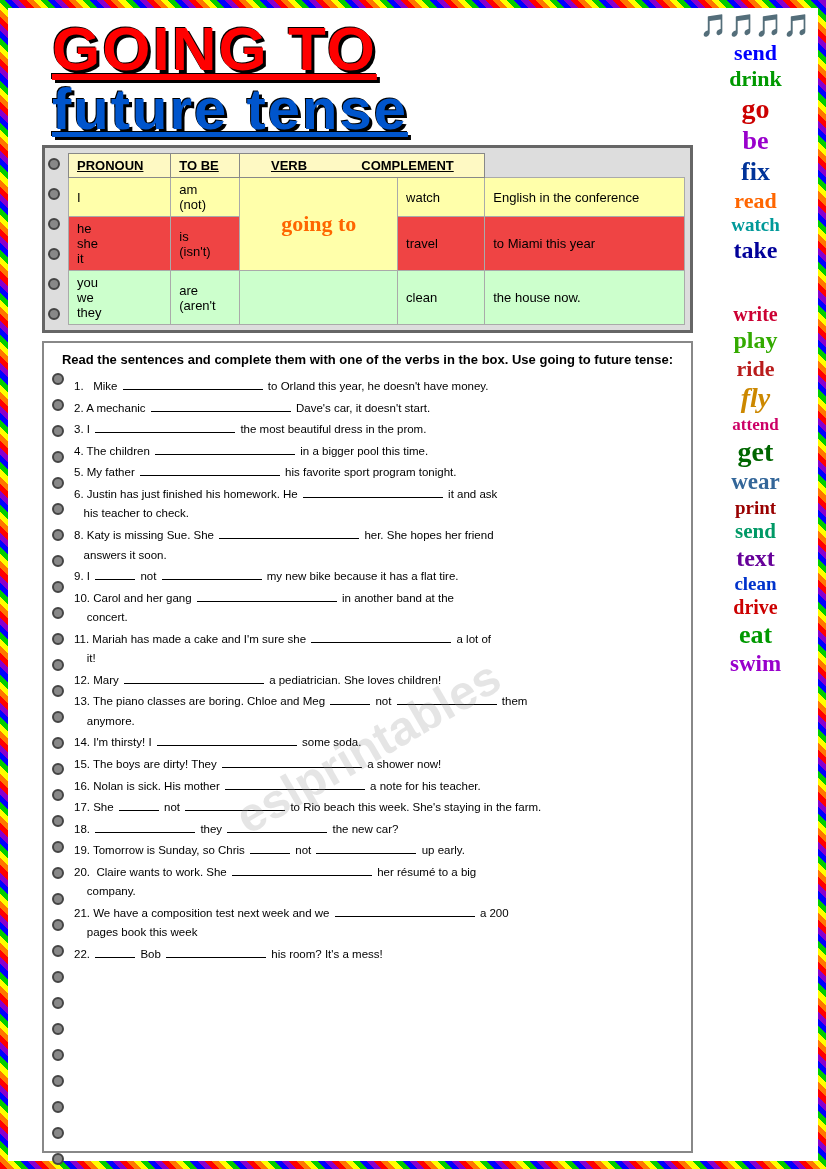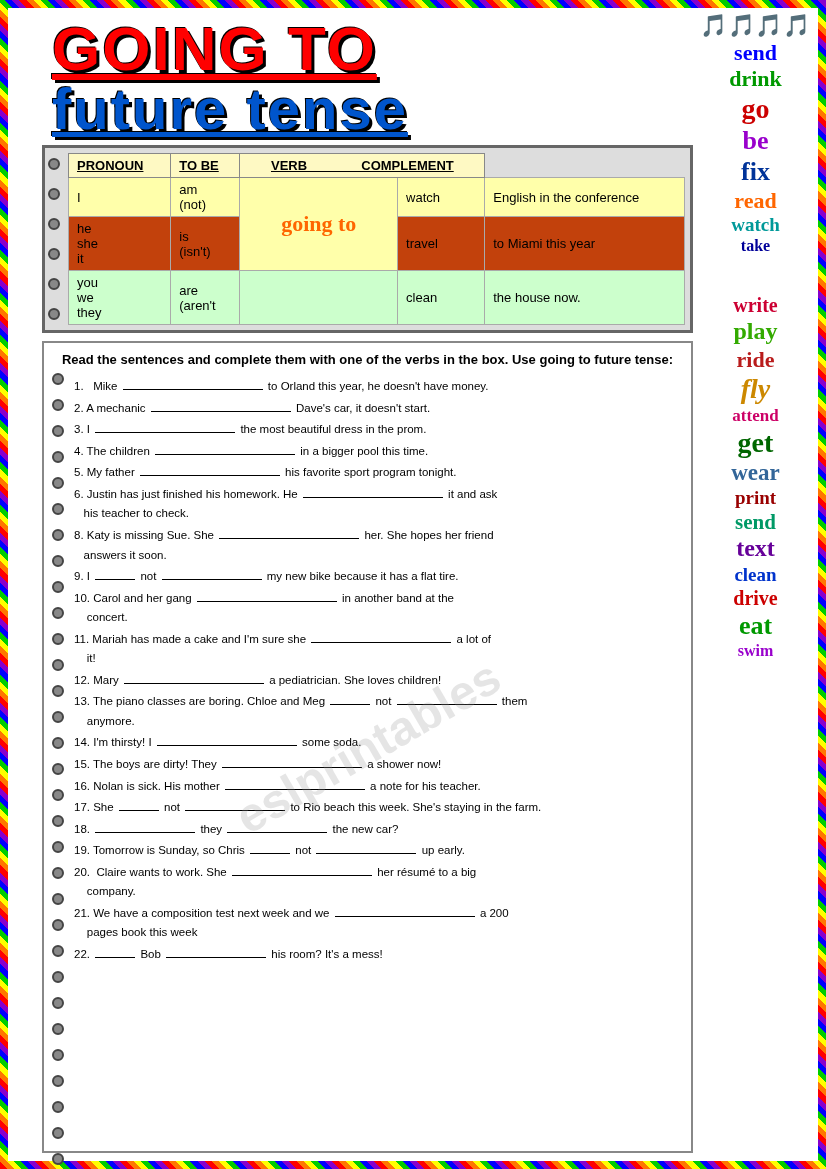--- a/index.html
+++ b/index.html
@@ -120,7 +120,7 @@
       vertical-align: middle;
     }
     .row-yellow { background: #ffffaa; }
-    .row-pink { background: #c2410c; }
+    .row-pink { background: #ef4444; }
     .row-green { background: #ccffcc; }
     .going-to-cell {
       font-size: 22px;

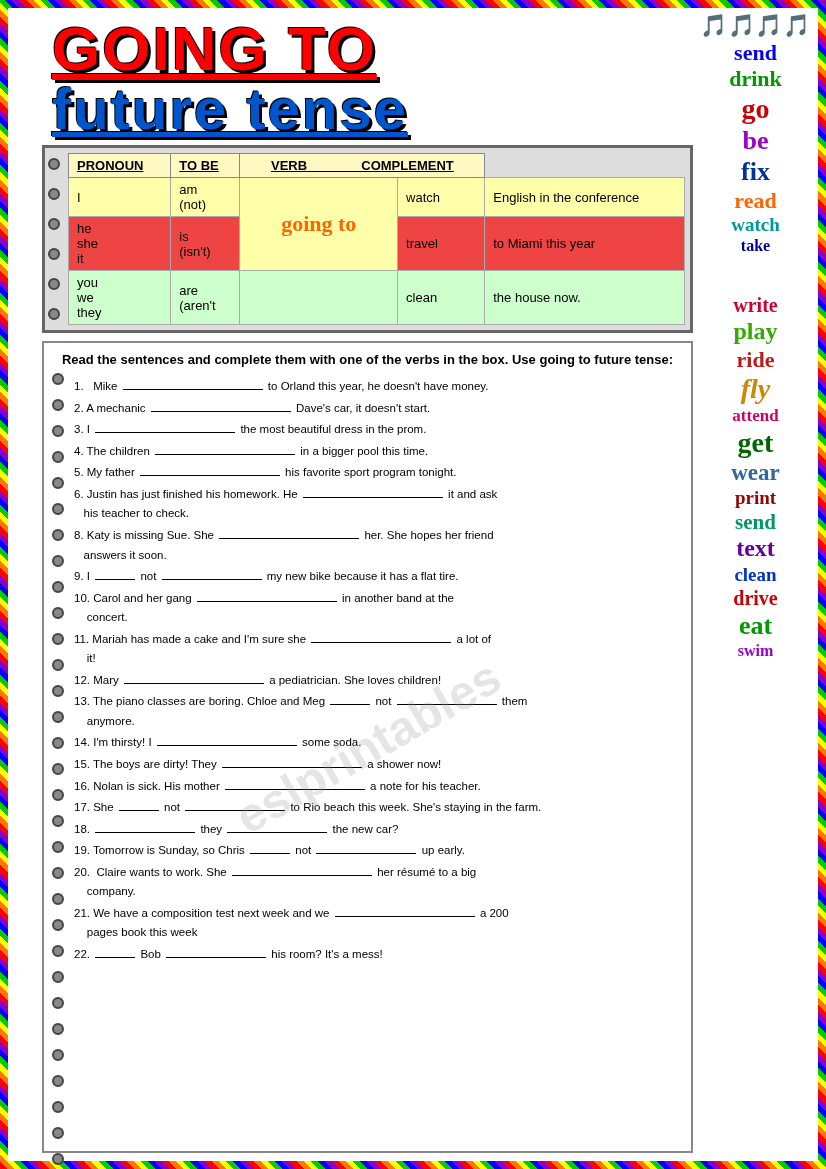--- a/index.html
+++ b/index.html
@@ -357,7 +357,7 @@
       <div class="sidebar-word w-darkblue" style="font-size:26px;">fix</div>
       <div class="sidebar-word w-orange">read</div>
       <div class="sidebar-word w-teal" style="font-size:19px;">watch</div>
-      <div class="sidebar-word w-navy" style="font-size:16px;">take</div>
+      <div class="sidebar-word w-navy" style="font-size:24px;">take</div>
       <div class="sidebar-word w-crimson" style="font-size:20px;margin-top:38px;">write</div>
       <div class="sidebar-word w-lime" style="font-size:24px;">play</div>
       <div class="sidebar-word w-indigo" style="font-size:22px;">ride</div>

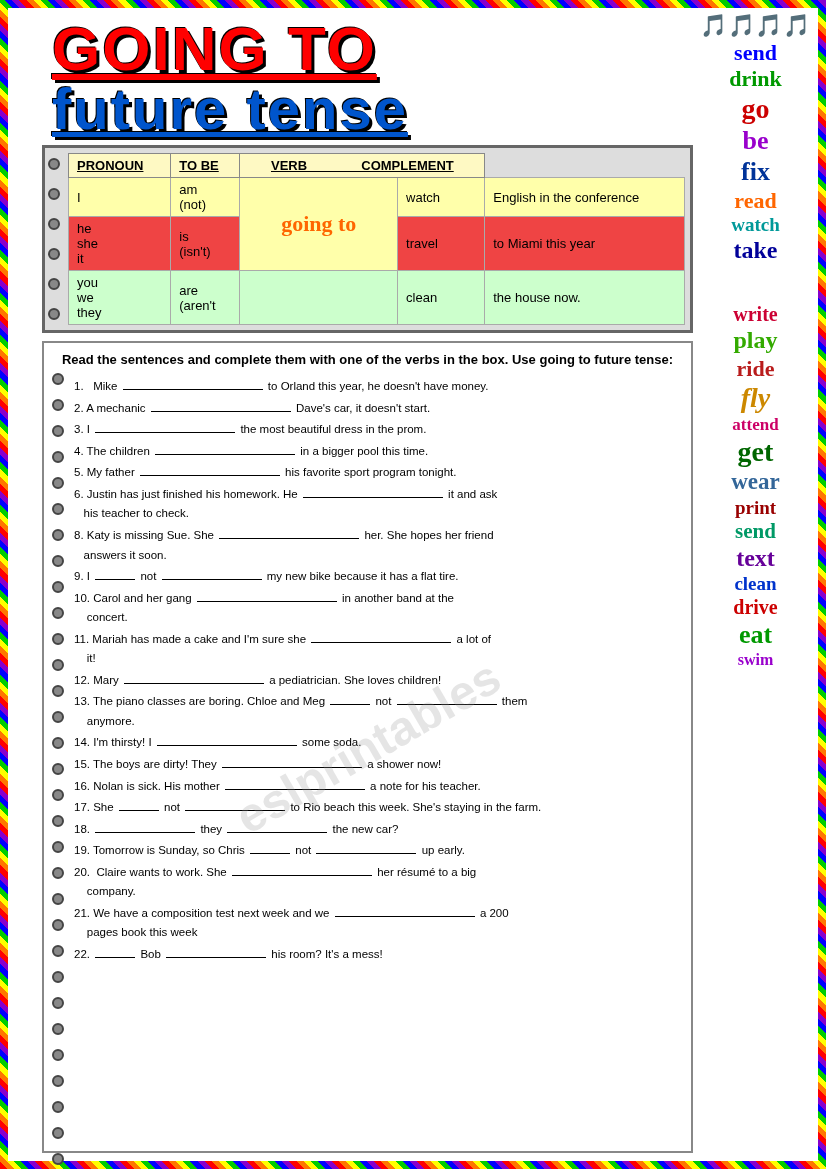--- a/index.html
+++ b/index.html
@@ -371,7 +371,7 @@
       <div class="sidebar-word w-cobalt" style="font-size:19px;">clean</div>
       <div class="sidebar-word w-red" style="font-size:20px;">drive</div>
       <div class="sidebar-word w-green" style="font-size:26px;">eat</div>
-      <div class="sidebar-word w-purple" style="font-size:16px;">swim</div>
+      <div class="sidebar-word w-purple" style="font-size:23px;">swim</div>
     </div>
 
   </div>

